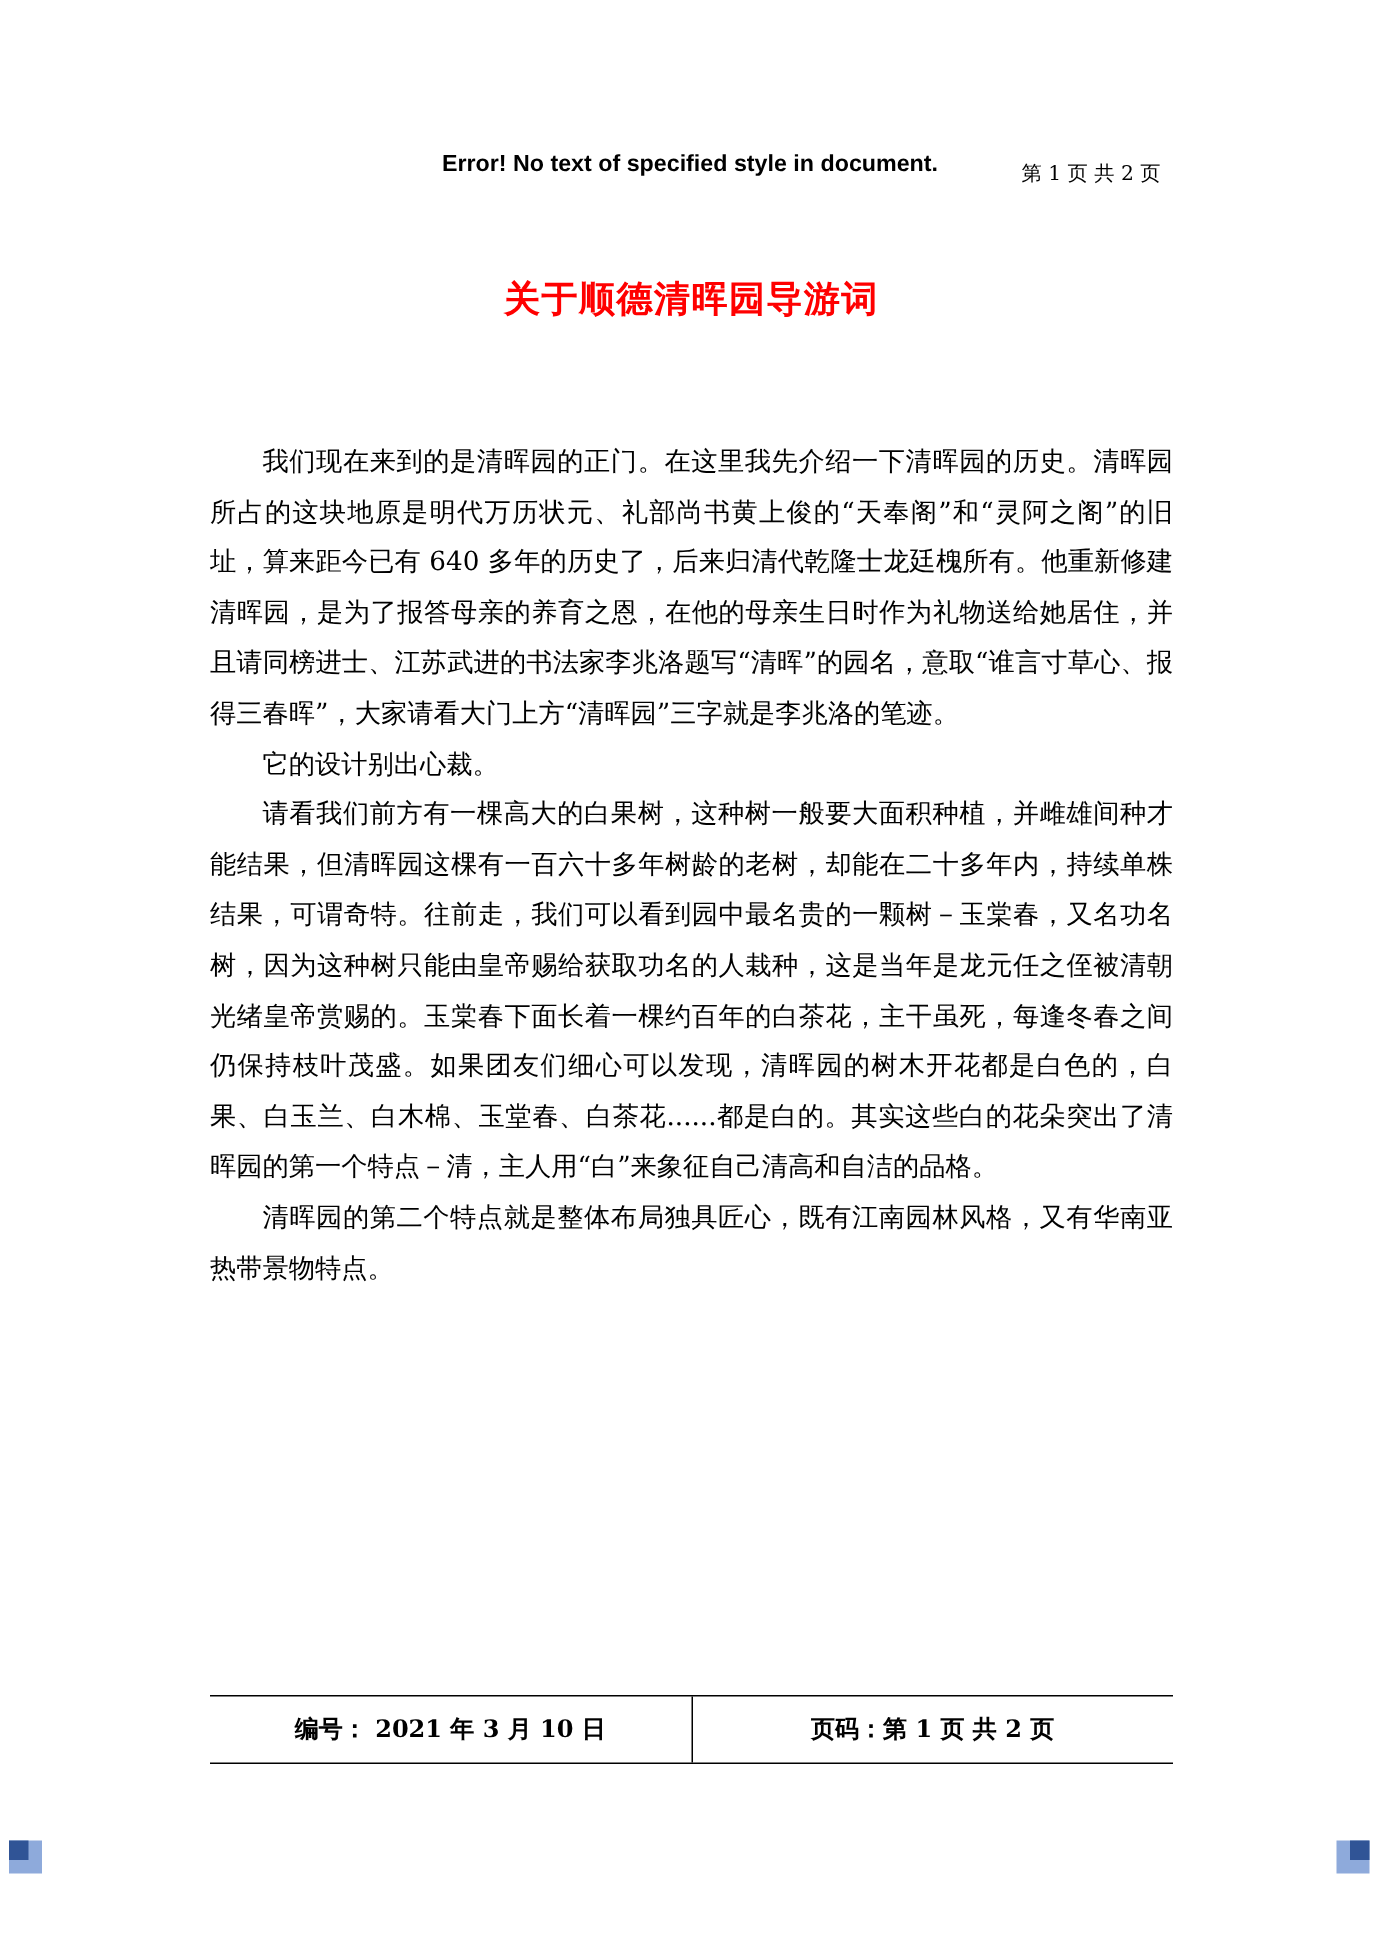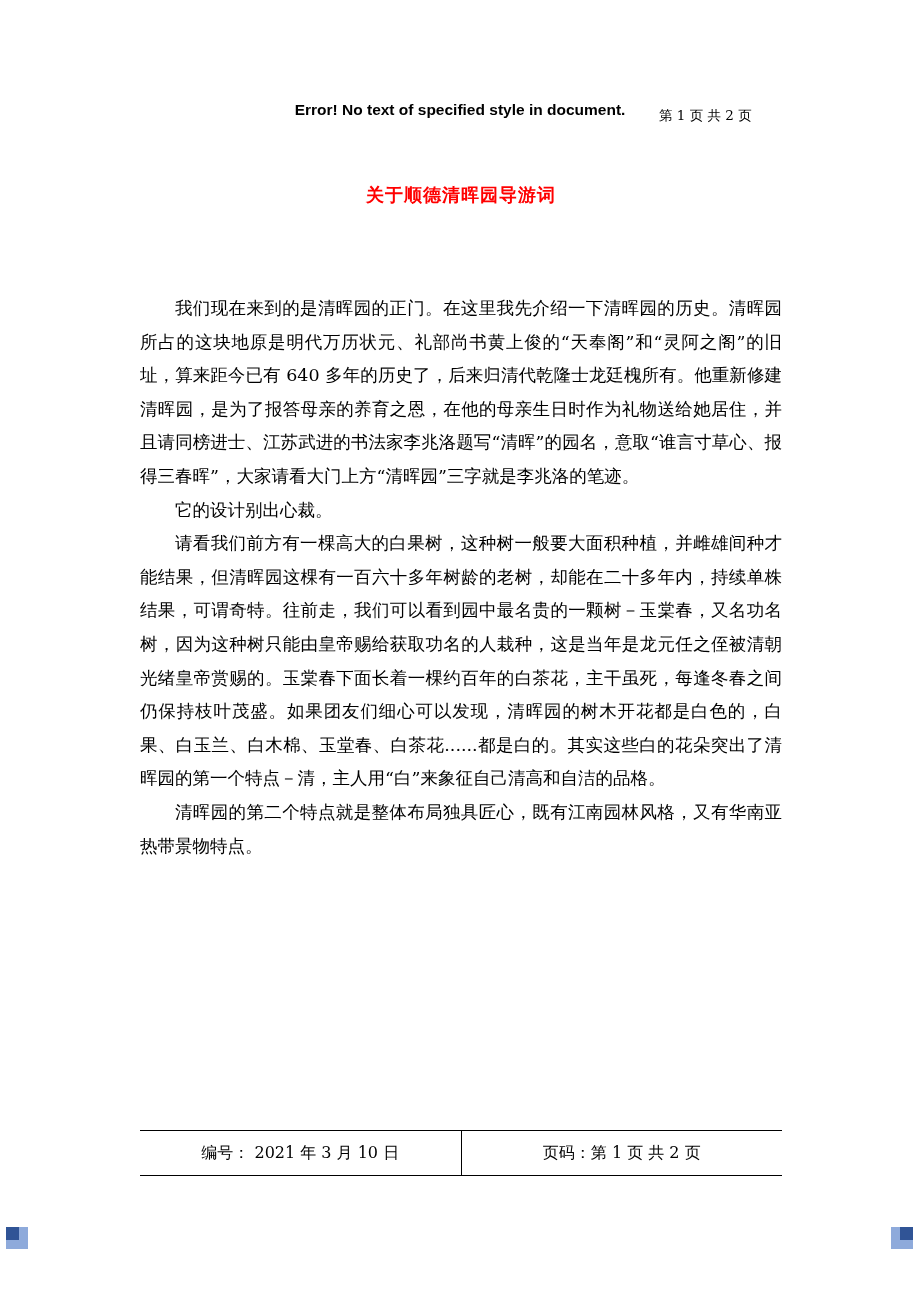--- a/index.html
+++ b/index.html
@@ -31,7 +31,7 @@
   .header-pageinfo {
     position: absolute;
     top: 107px;
-    left: 659px;
+    left: 681px;
     font-size: 13.5px;
     color: #000000;
   }

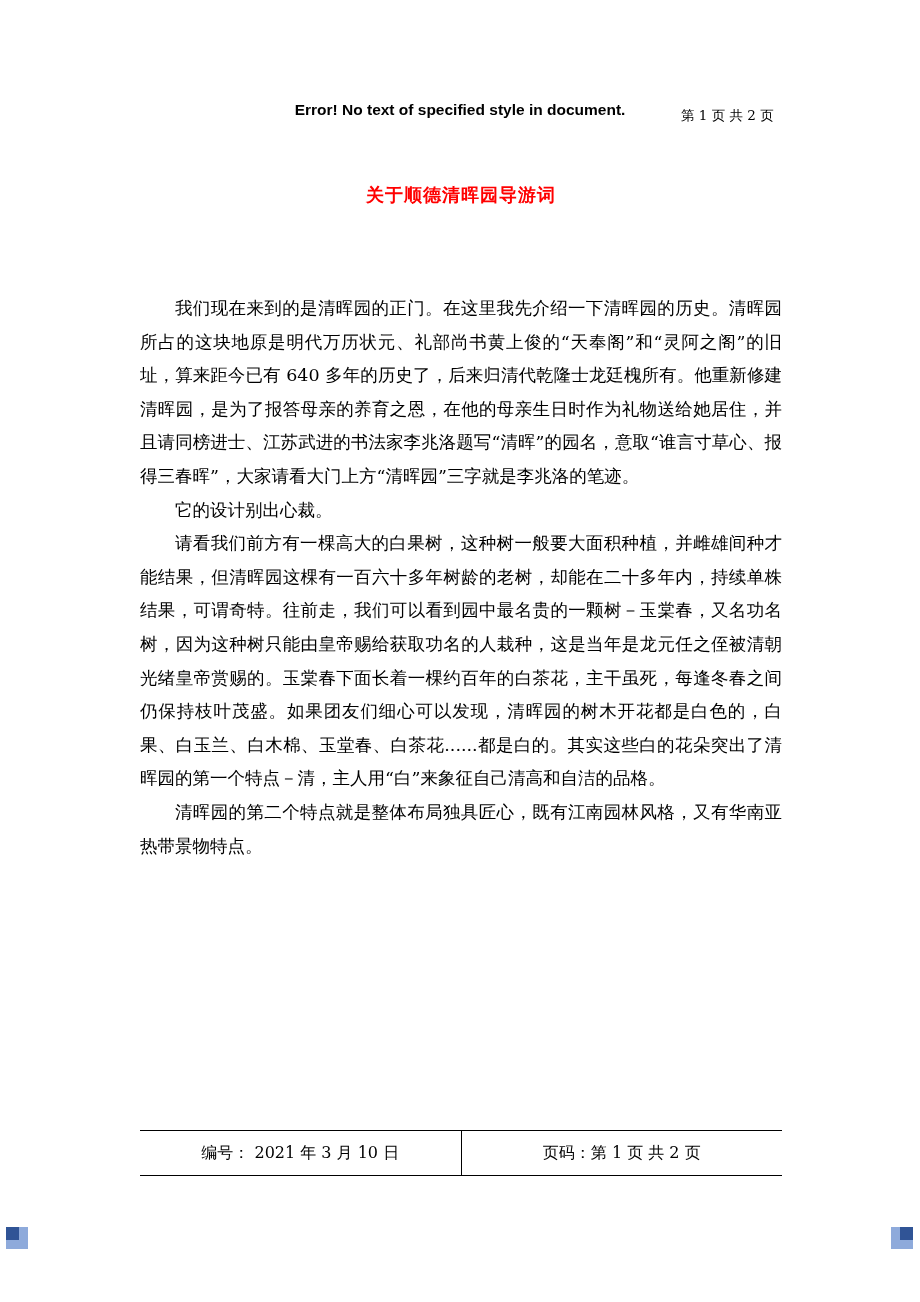--- a/index.html
+++ b/index.html
@@ -44,7 +44,7 @@
     text-align: center;
     color: #FF0000;
     font-weight: bold;
-    font-size: 18px;
+    font-size: 24px;
     letter-spacing: 1px;
   }
   

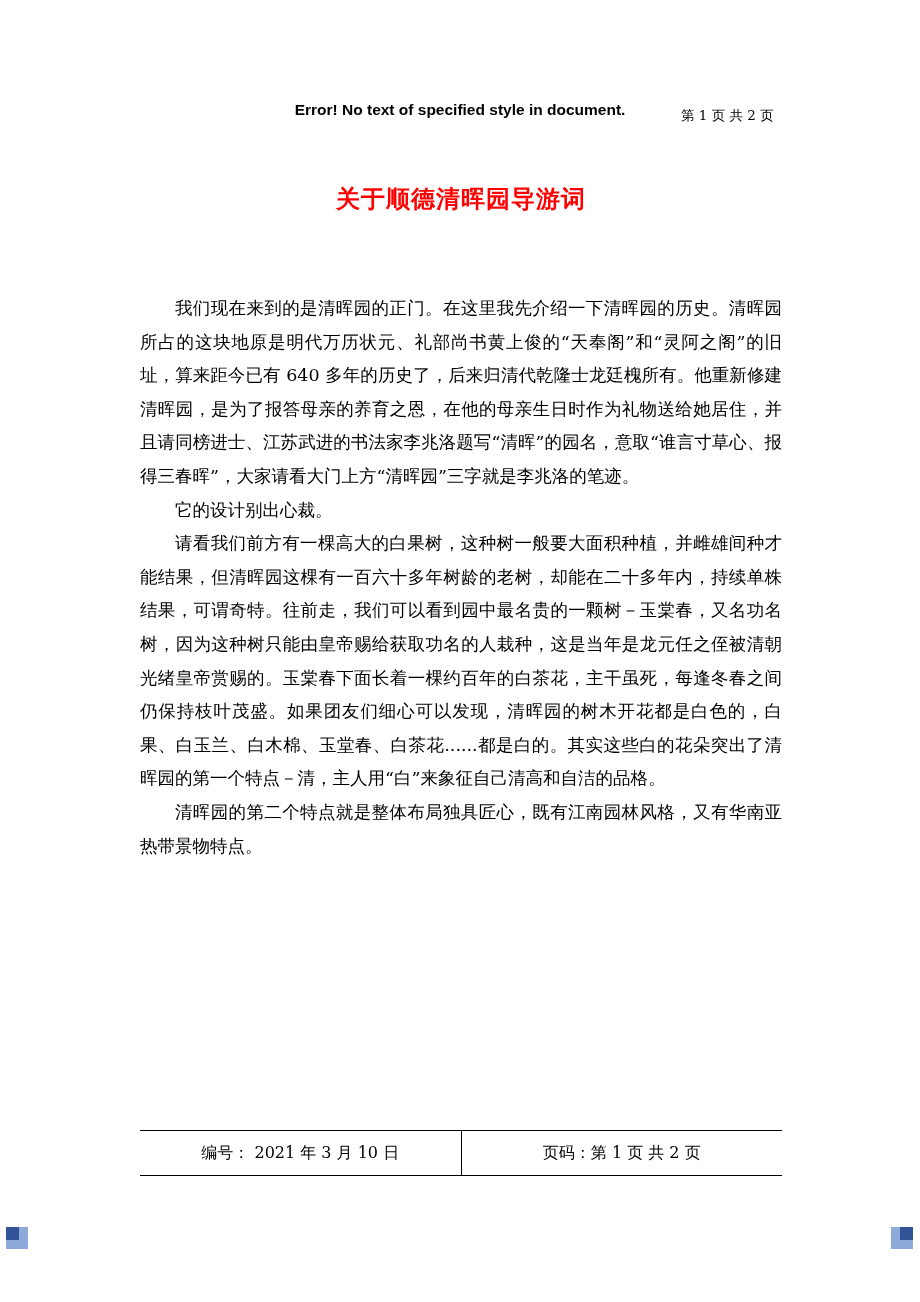--- a/index.html
+++ b/index.html
@@ -83,7 +83,7 @@
     align-items: center;
     justify-content: center;
     font-size: 16px;
-    font-weight: normal;
+    font-weight: bold;
   }
   .footer-cell.left {
     border-right: 1.2px solid #000000;

